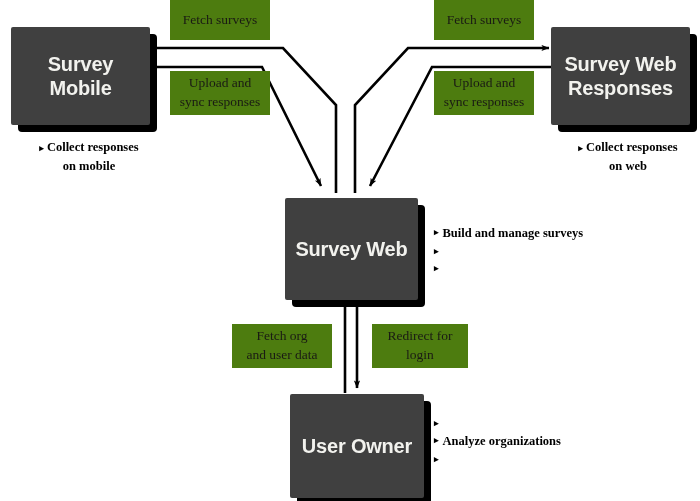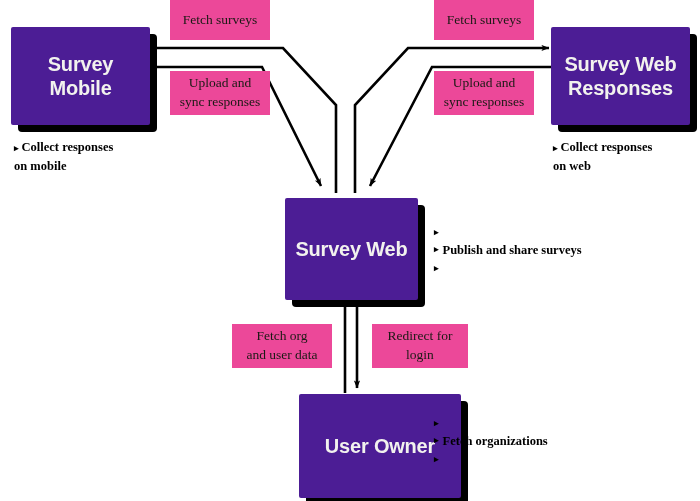--- a/index.html
+++ b/index.html
@@ -72,7 +72,7 @@
   .edge-label {
     position: absolute;
     z-index: 4;
-    background: #ec4899;
+    background: #4d7c0f;
     color: #1a1a14;
     font-family: "Liberation Serif", serif;
     font-size: 13.5px;

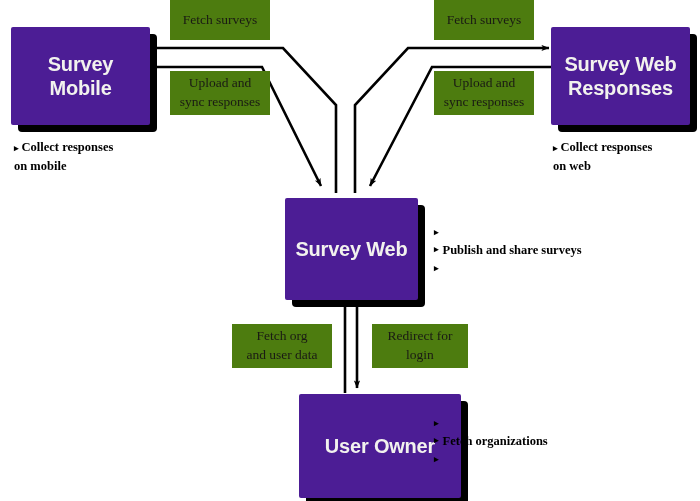--- a/index.html
+++ b/index.html
@@ -50,7 +50,7 @@
     top: 0;
     width: 100%;
     height: 100%;
-    background: #4c1d95;
+    background: #404040;
     border-radius: 2px;
     z-index: 1;
     display: flex;

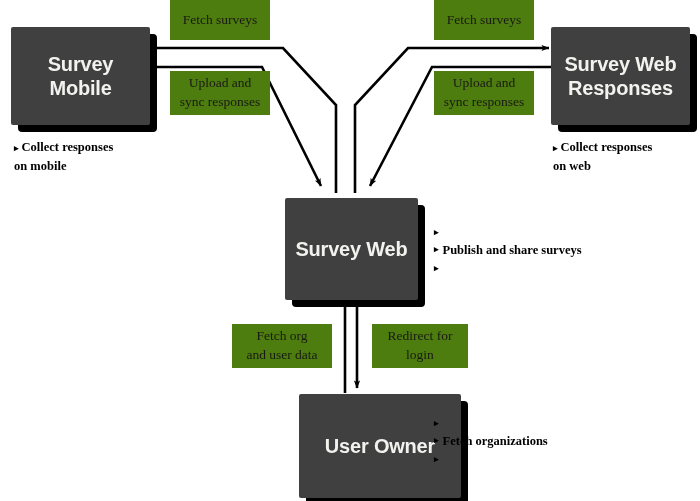--- a/index.html
+++ b/index.html
@@ -108,6 +108,7 @@
   }
   .bullets.centered .bullet-row {
     display: block;
+    text-align: center;
     font-family: Liberation Serif, serif;
   }
   .bullets.centered .bullet-mark {

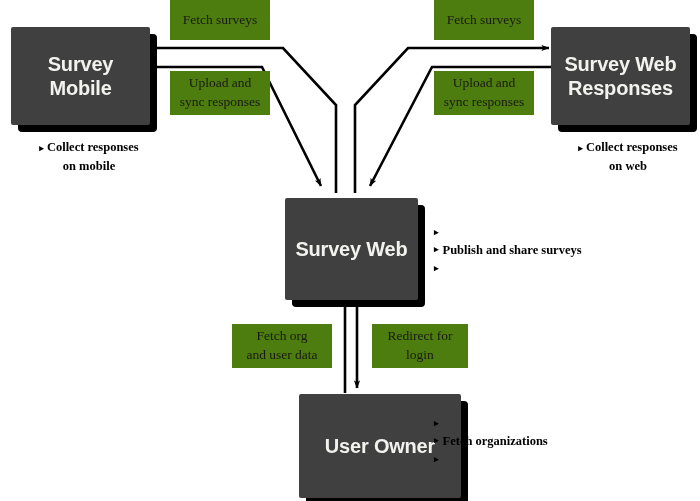--- a/index.html
+++ b/index.html
@@ -176,7 +176,7 @@
     </div>
   </div>
   <div class="bullets" style="left:434px; top:224px; width:230px;">
-    <div class="bullet-row"><span class="bullet-mark">▸</span></div>
+    <div class="bullet-row"><span class="bullet-mark">▸</span><span>Build and manage surveys</span></div>
     <div class="bullet-row"><span class="bullet-mark">▸</span><span>Publish and share surveys</span></div>
     <div class="bullet-row"><span class="bullet-mark">▸</span></div>
   </div>

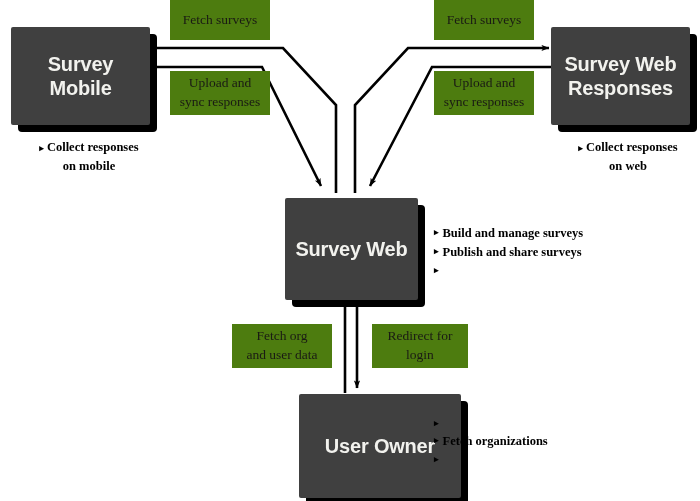--- a/index.html
+++ b/index.html
@@ -177,7 +177,7 @@
   </div>
   <div class="bullets" style="left:434px; top:224px; width:230px;">
     <div class="bullet-row"><span class="bullet-mark">▸</span><span>Build and manage surveys</span></div>
-    <div class="bullet-row"><span class="bullet-mark">▸</span><span>Publish and share surveys</span></div>
+    <div class="bullet-row"><span class="bullet-mark">▸</span></div>
     <div class="bullet-row"><span class="bullet-mark">▸</span></div>
   </div>
 

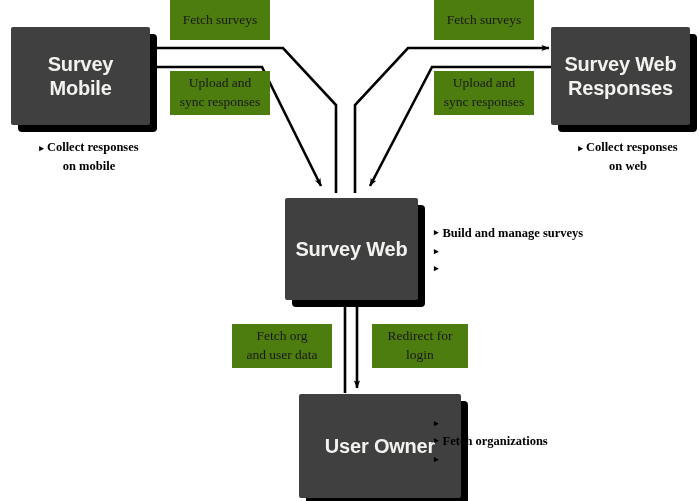--- a/index.html
+++ b/index.html
@@ -181,7 +181,7 @@
     <div class="bullet-row"><span class="bullet-mark">▸</span></div>
   </div>
 
-  <div class="node" style="left:299px; top:394px; width:162px; height:104px;">
+  <div class="node" style="left:290px; top:394px; width:134px; height:104px;">
     <div class="node-shadow"></div>
     <div class="node-face">
       <span class="node-title">User Owner</span>

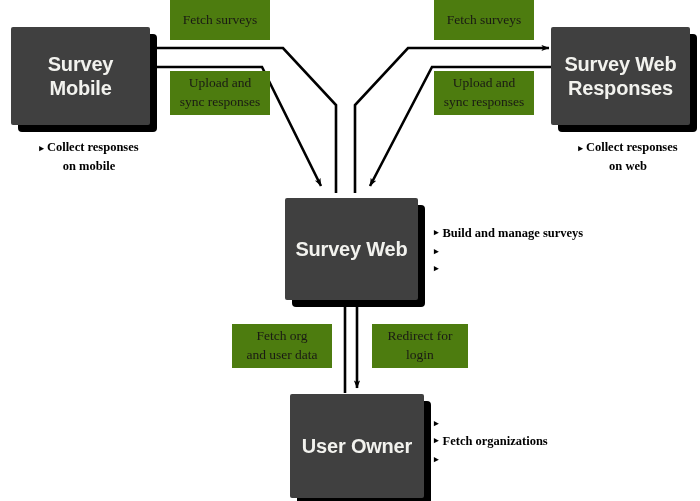--- a/index.html
+++ b/index.html
@@ -189,7 +189,7 @@
   </div>
   <div class="bullets" style="left:434px; top:415px; width:240px;">
     <div class="bullet-row"><span class="bullet-mark">▸</span></div>
-    <div class="bullet-row"><span class="bullet-mark">▸</span><span>Fetch organizations</span></div>
+    <div class="bullet-row"><span class="bullet-mark">▸</span><span>Analyze organizations</span></div>
     <div class="bullet-row"><span class="bullet-mark">▸</span></div>
   </div>
 

